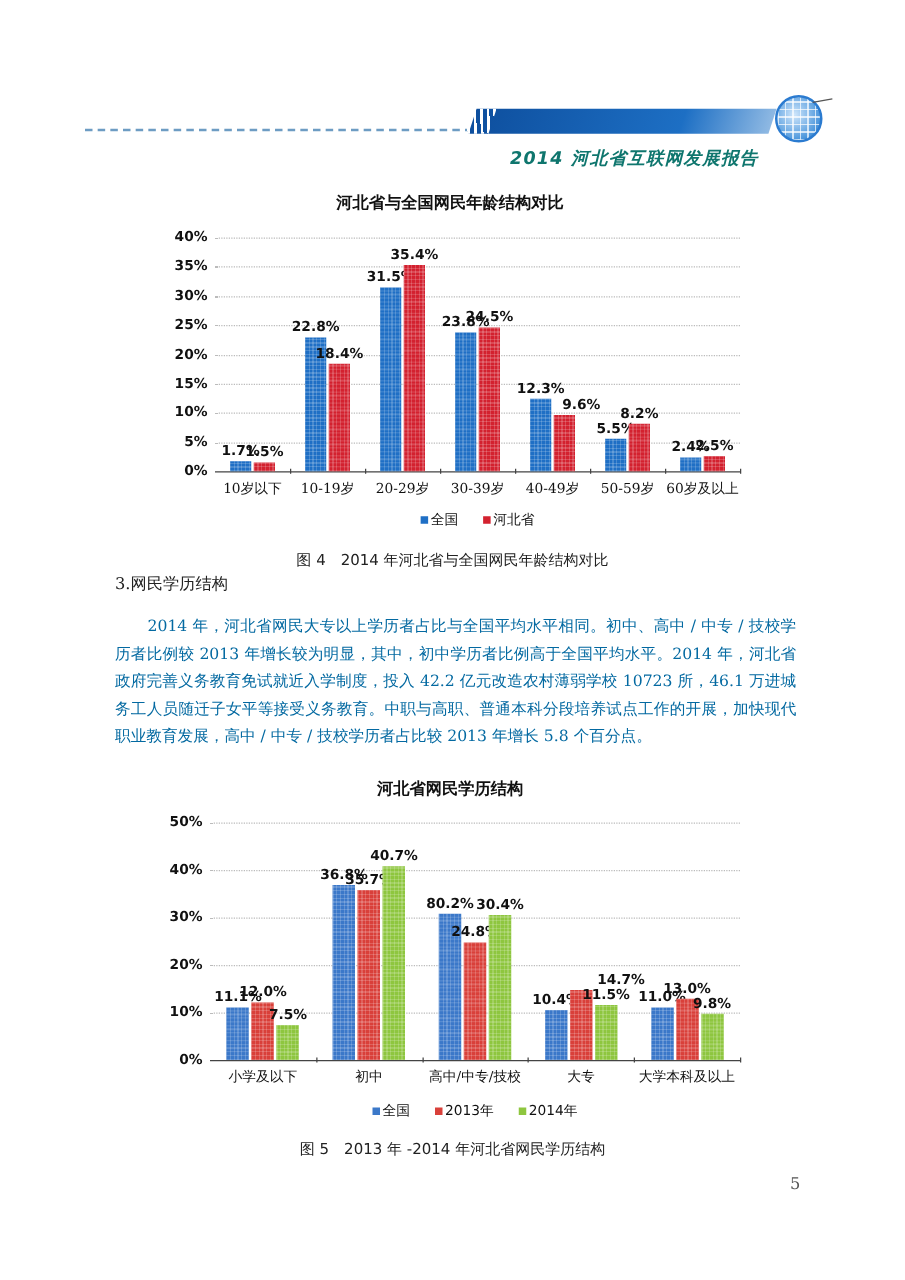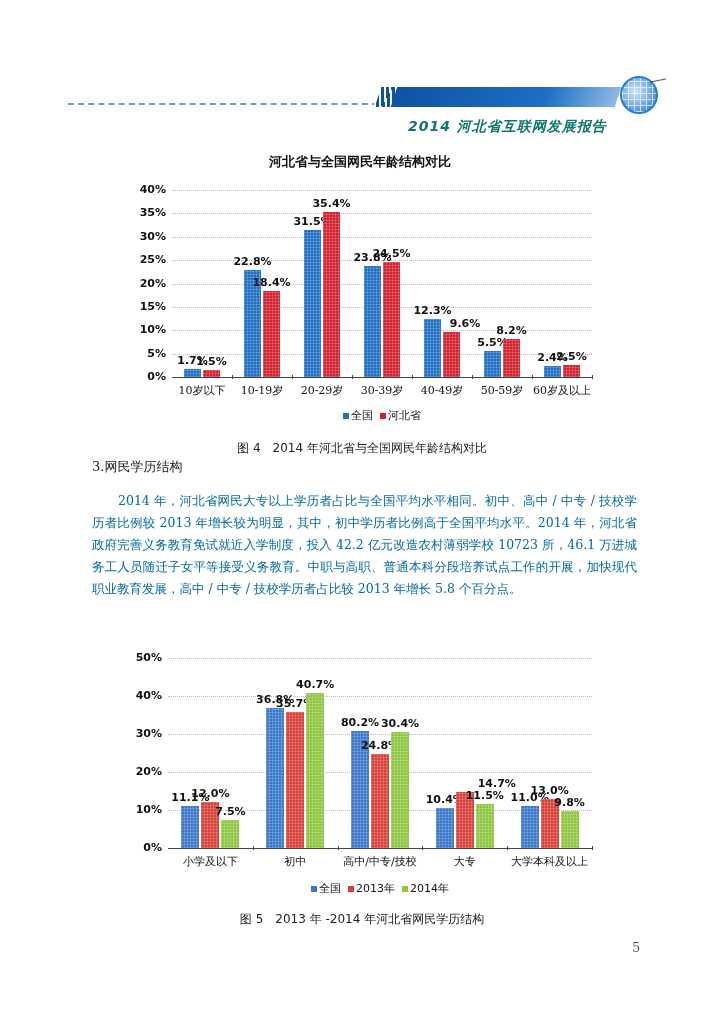--- a/index.html
+++ b/index.html
@@ -22,7 +22,7 @@
   .bar { position:absolute; background-image:repeating-linear-gradient(0deg,rgba(255,255,255,.18) 0 1px,transparent 1px 3px),repeating-linear-gradient(90deg,rgba(255,255,255,.18) 0 1px,transparent 1px 3px); }
   .vlabel { position:absolute; font-size:11px; font-weight:bold; white-space:nowrap; color:#111; transform:translateX(-50%); }
   .xlabel { position:absolute; font-size:11px; white-space:nowrap; transform:translateX(-50%); color:#111; font-family:"DejaVu Serif", serif; }
-  .legend { position:absolute; font-size:11px; white-space:nowrap; display:flex; gap:7px; transform:translateX(-50%); color:#111; }
+  .legend { position:absolute; font-size:11px; white-space:nowrap; display:flex; gap:20px; transform:translateX(-50%); color:#111; }
   .legend .sw { display:inline-block; width:6px; height:6px; margin-right:2px; vertical-align:middle; }
   .caption { position:absolute; font-size:12px; text-align:center; color:#222; white-space:nowrap; }
   .section-head { position:absolute; left:92px; top:458px; font-size:13px; color:#222; font-family:"DejaVu Serif", serif; }

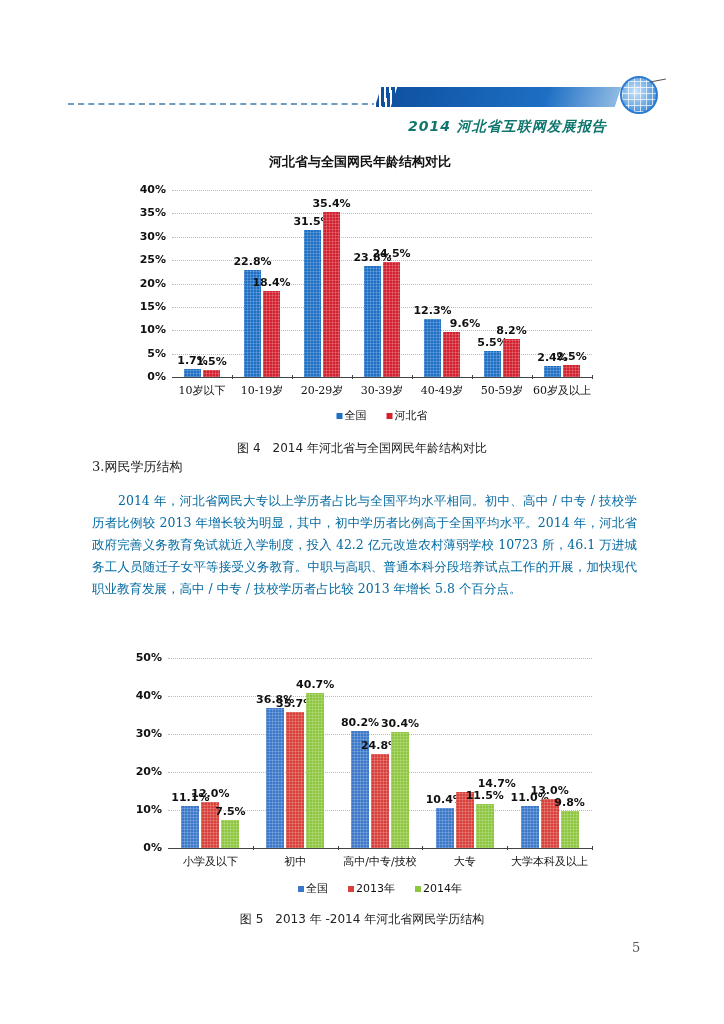--- a/index.html
+++ b/index.html
@@ -114,6 +114,7 @@
 <div class="para">2014 年，河北省网民大专以上学历者占比与全国平均水平相同。初中、高中 / 中专 / 技校学历者比例较 2013 年增长较为明显，其中，初中学历者比例高于全国平均水平。2014 年，河北省政府完善义务教育免试就近入学制度，投入 42.2 亿元改造农村薄弱学校 10723 所，46.1 万进城务工人员随迁子女平等接受义务教育。中职与高职、普通本科分段培养试点工作的开展，加快现代职业教育发展，高中 / 中专 / 技校学历者占比较 2013 年增长 5.8 个百分点。</div>
 
 <div id="chart2" style="position:absolute;left:0;top:0;width:724px;height:1024px;pointer-events:none;">
+  <div class="chart-title" style="left:160px;top:622px;width:400px;">河北省网民学历结构</div>
 <div class="ytick" style="left: 132px; top: 841px;">0%</div>
     <div class="ytick" style="left: 132px; top: 803px;">10%</div>
     <div class="gridline" style="left: 168px; top: 810px; width: 424px;"></div>

